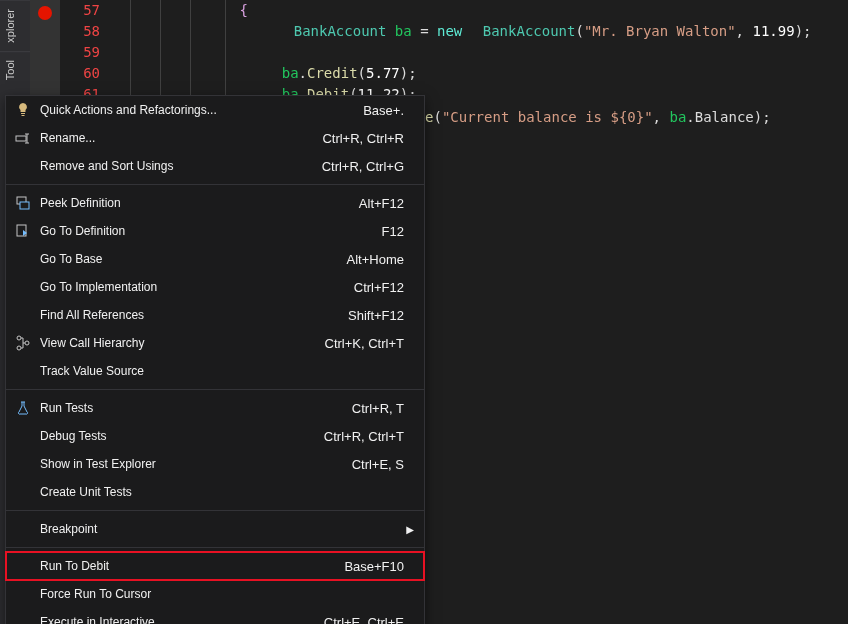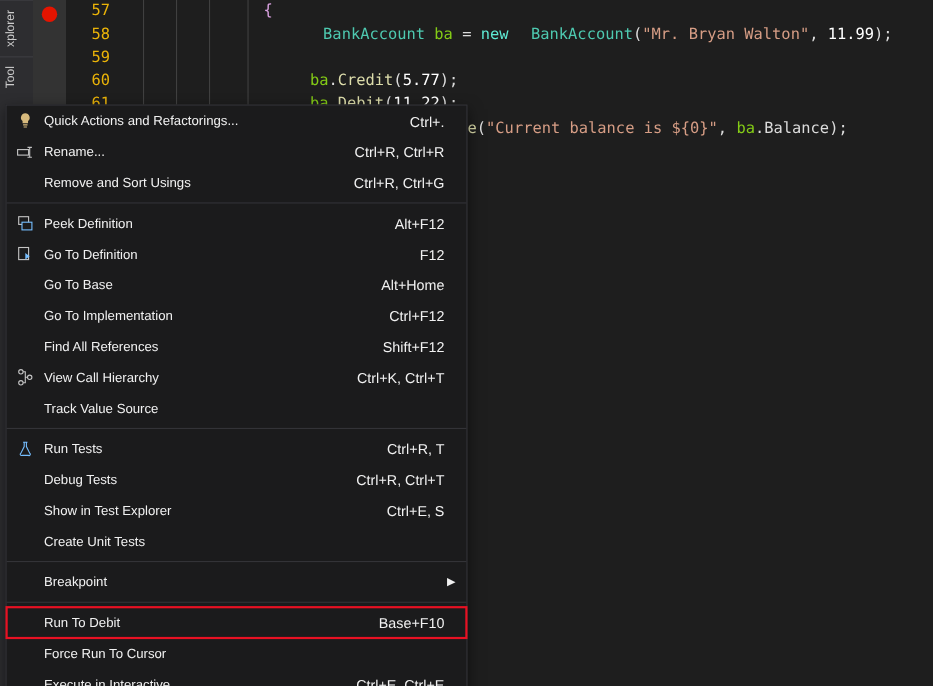--- a/index.html
+++ b/index.html
@@ -62,7 +62,7 @@
       background: #1e1e1e;
       font-family: Consolas, monospace;
       font-size: 14px;
-      color: #eab308;
+      color: #ef4444;
       text-align: right;
       padding-right: 10px;
     }

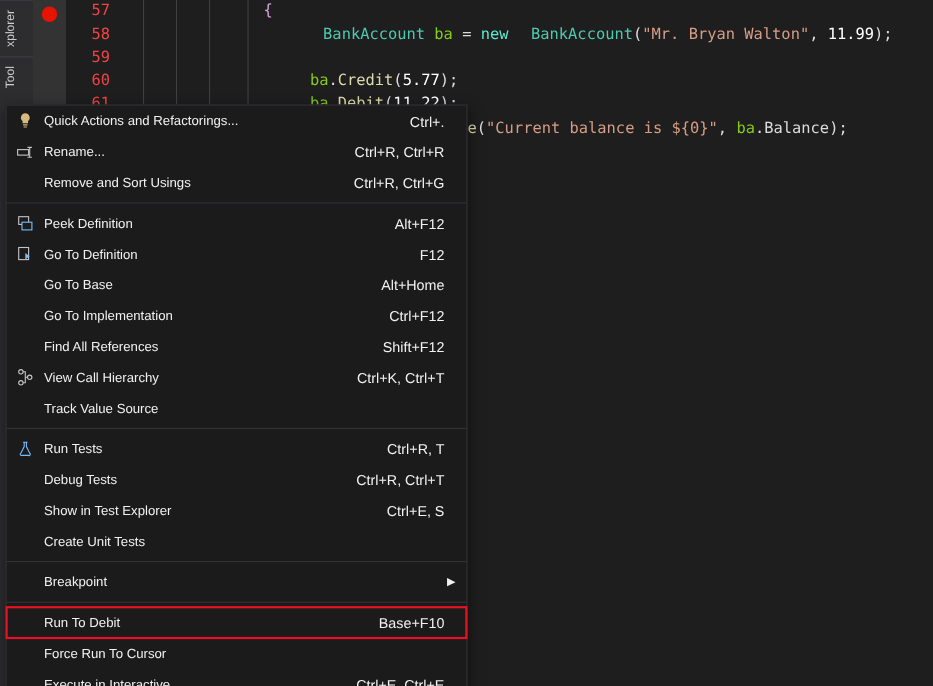--- a/index.html
+++ b/index.html
@@ -92,7 +92,7 @@
     .tok-punct { color: #dcdcdc; }
     .tok-brace { color: #d8a0df; }
     .tok-type { color: #4ec9b0; margin-left: 12px; }
-    .tok-var { color: #84cc16; }
+    .tok-var { color: #22c55e; }
     .tok-keyword { color: #5eead4; }
     .tok-string { color: #d69d85; }
     .tok-number { color: #ffffff; }

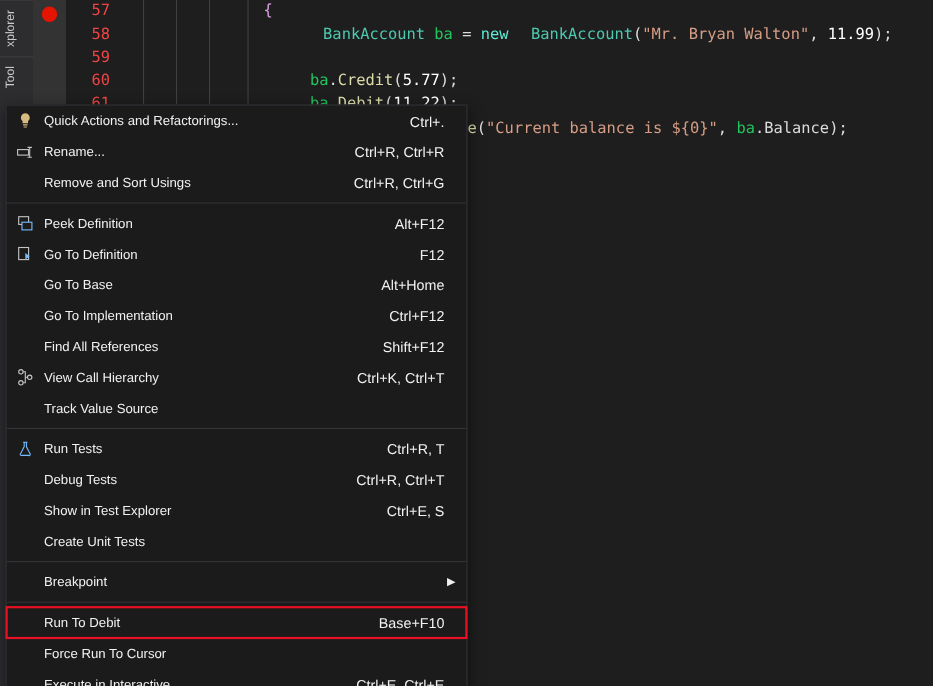--- a/index.html
+++ b/index.html
@@ -196,7 +196,7 @@
         </svg>
     </span>
     <span class="menu-label">Quick Actions and Refactorings...</span>
-    <span class="menu-shortcut">Ctrl+.</span>
+    <span class="menu-shortcut">Base+.</span>
   </div>
 
   <div class="menu-item">

